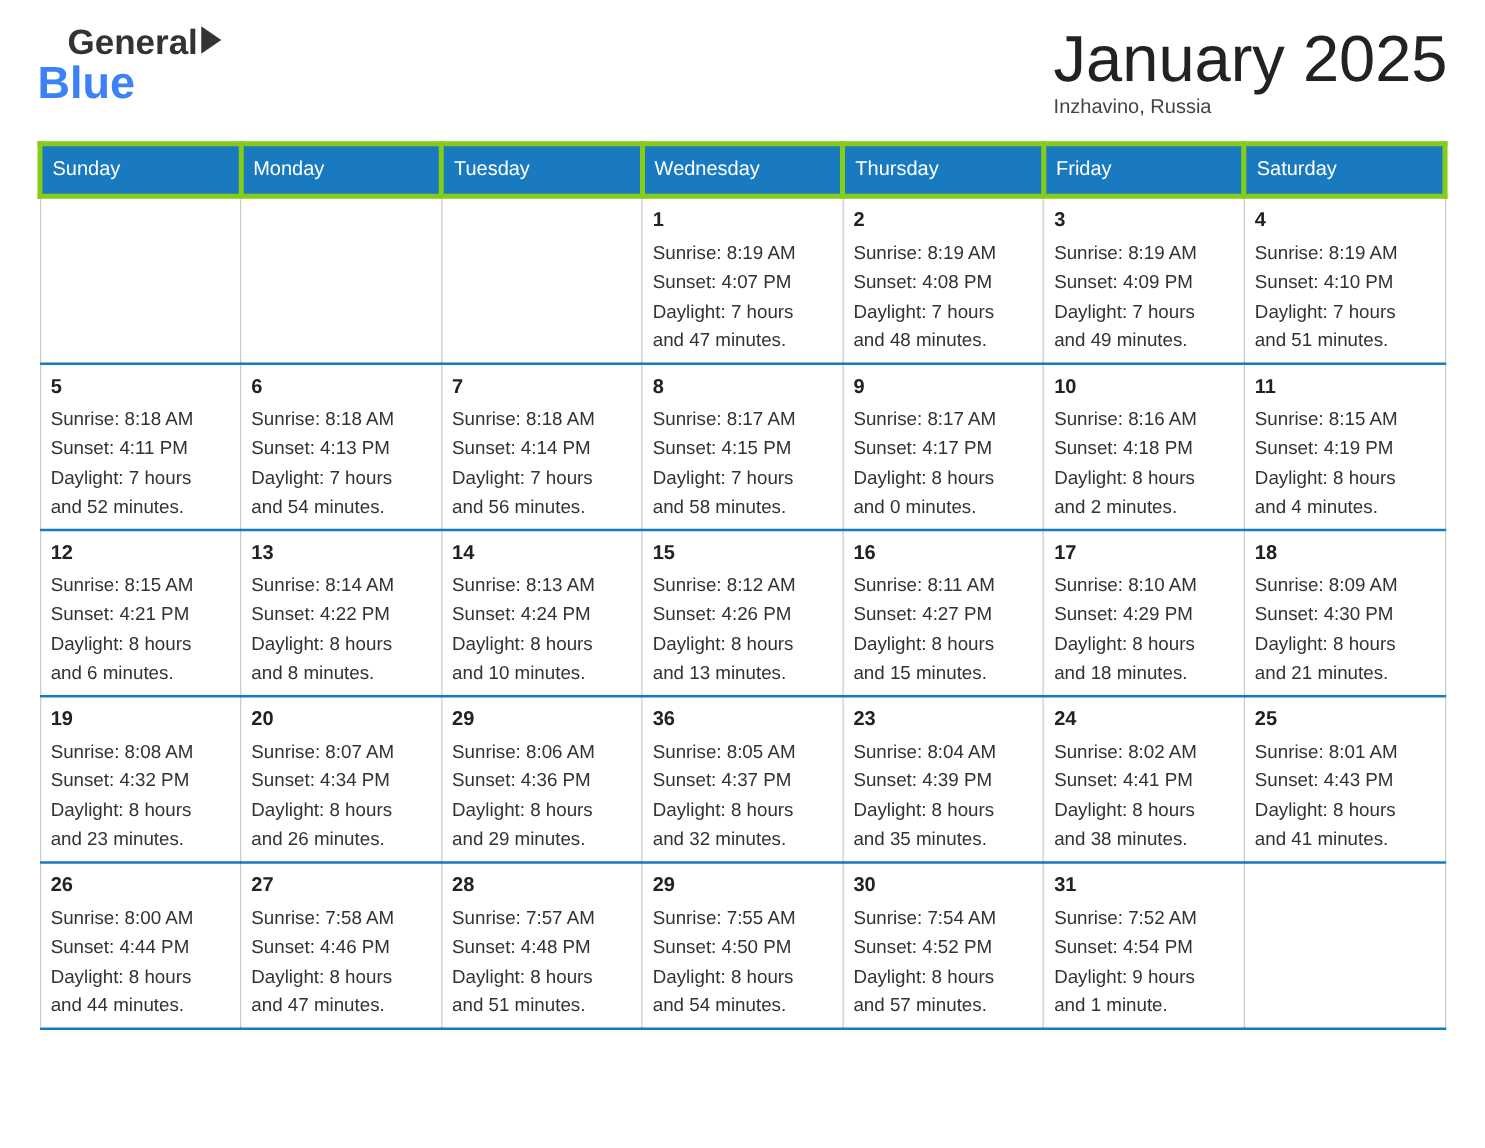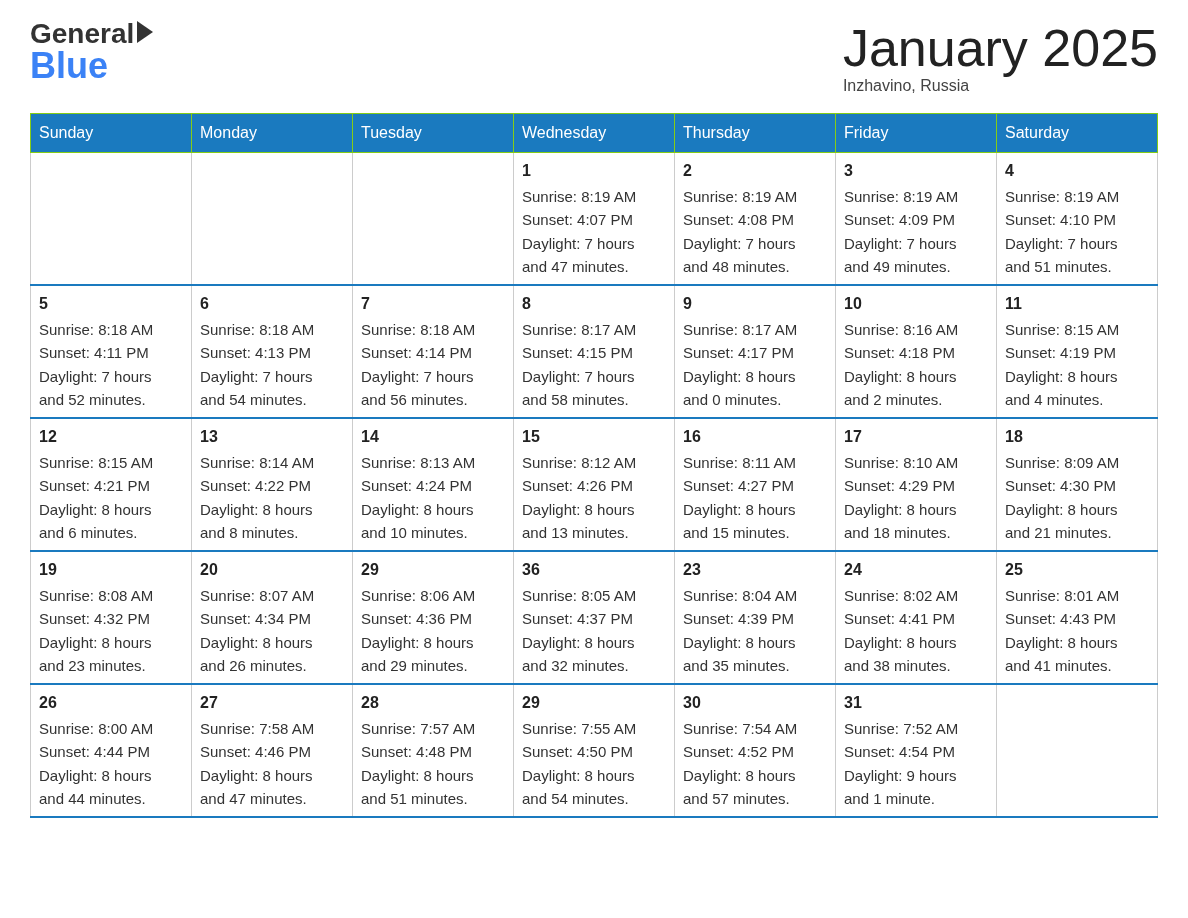--- a/index.html
+++ b/index.html
@@ -95,7 +95,7 @@
 
 <div class="header">
   <div class="logo">
-    <div style="display:flex; align-items:center;">
+    <div style="display:flex; align-items:center;margin-left:24px;">
       <span class="logo-general">General</span>
       <div style="width:0;height:0;border-left:16px solid #333;border-top:11px solid transparent;border-bottom:11px solid transparent;margin-left:3px;position:relative;top:-2px;"></div>
     </div>

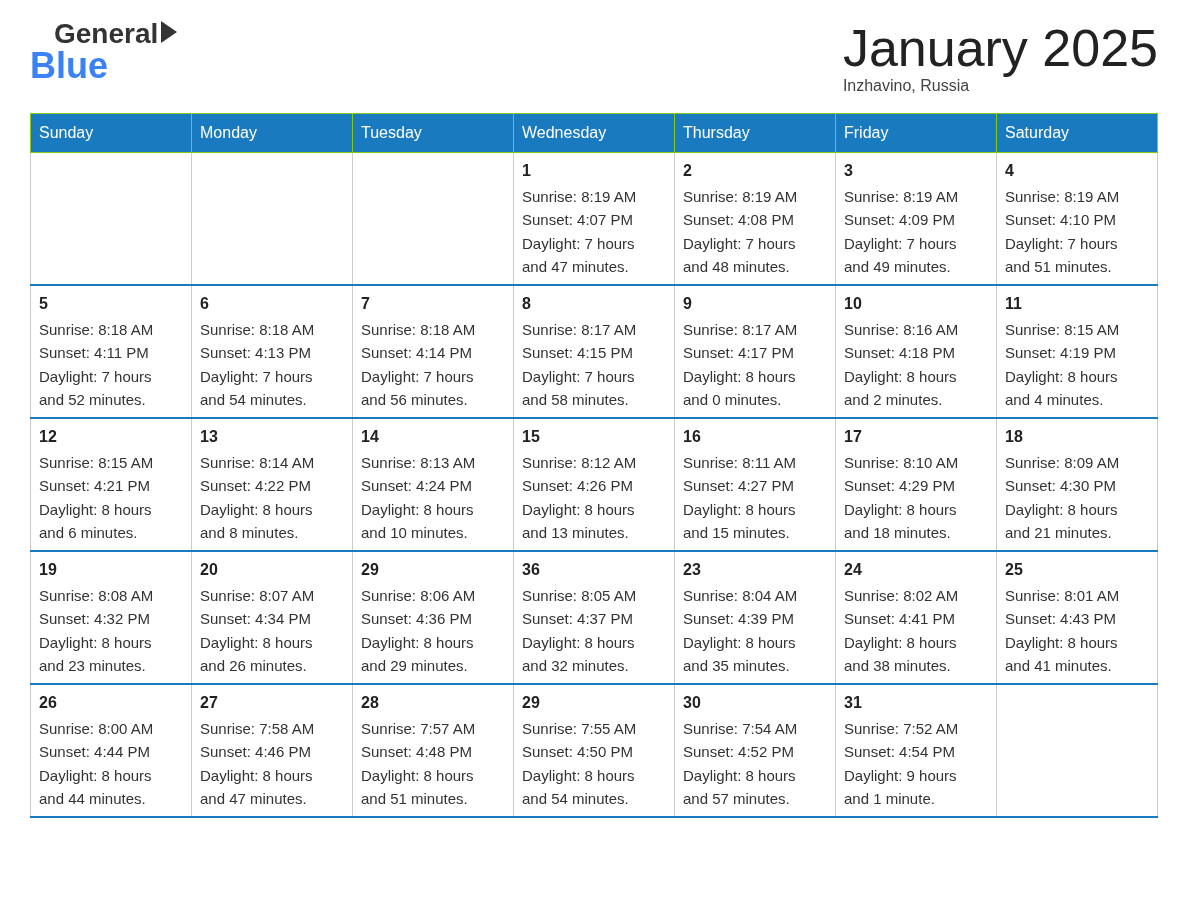--- a/index.html
+++ b/index.html
@@ -59,7 +59,7 @@
       font-size: 16px;
       font-weight: normal;
       text-align: left;
-      border: 1px solid #84cc16;
+      border: 4px solid #84cc16;
     }
     tbody tr td {
       vertical-align: top;

